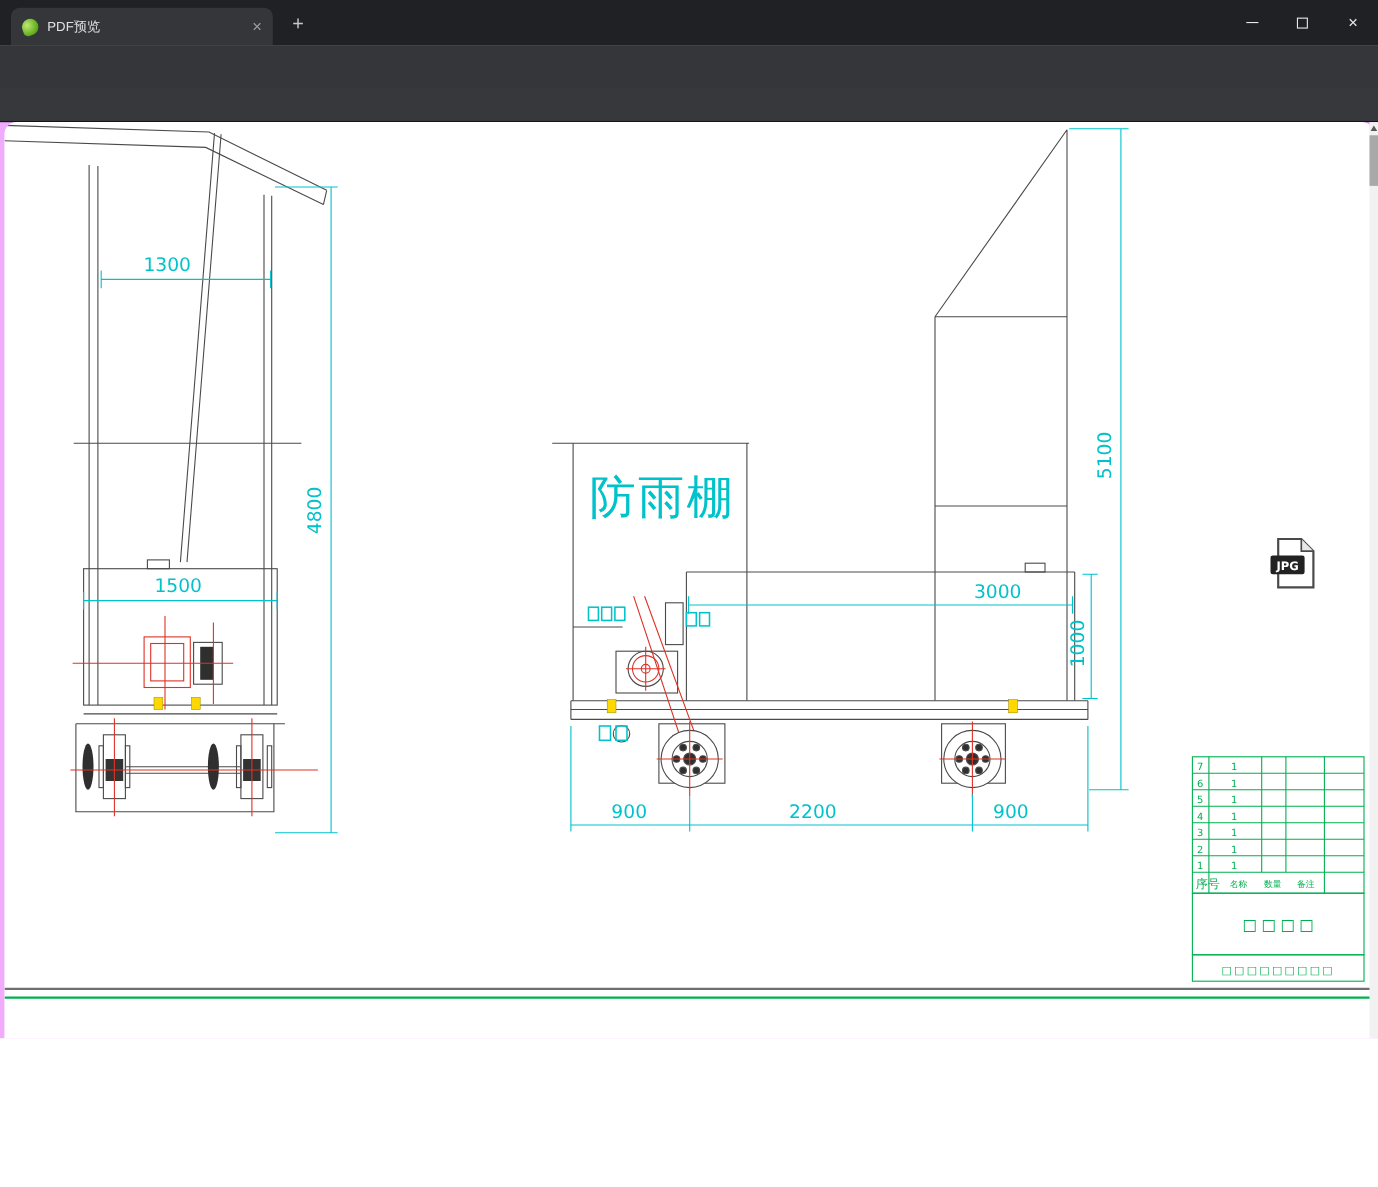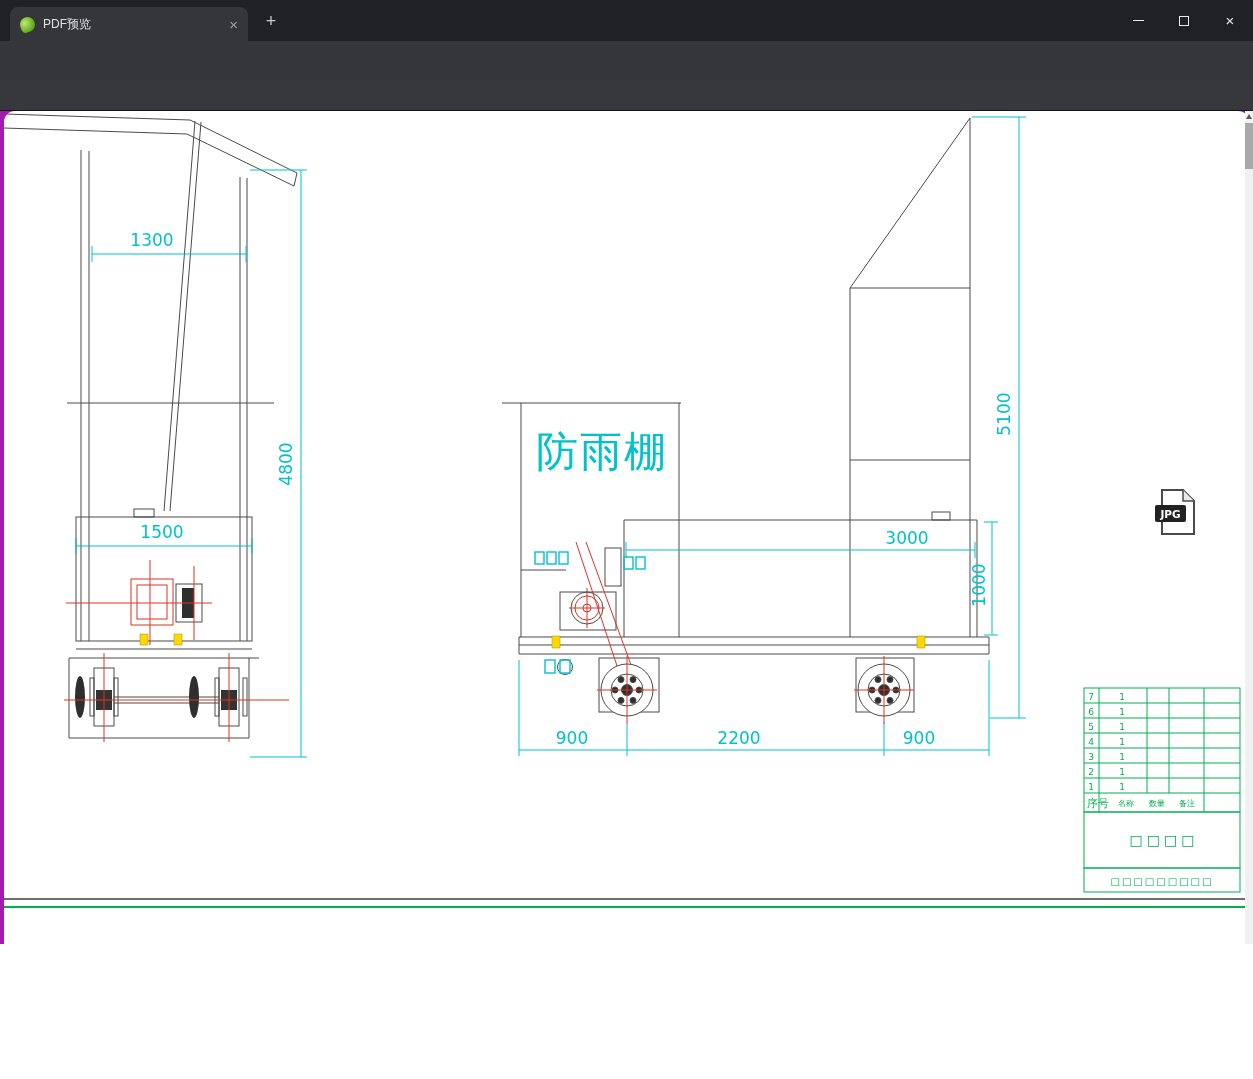--- a/index.html
+++ b/index.html
@@ -4,7 +4,7 @@
 <style>
   * { margin:0; padding:0; box-sizing:border-box; }
   body { font-family:"Liberation Sans","DejaVu Sans",sans-serif; background:#fff; }
-  .screen { position:relative; width:1253px; height:944px; background:#a21caf; overflow:hidden; }
+  .screen { position:relative; width:1253px; height:944px; background:#f0abfc; overflow:hidden; }
 
   
   .tabbar { position:absolute; top:0; left:0; right:0; height:41px; background:#202124; }

